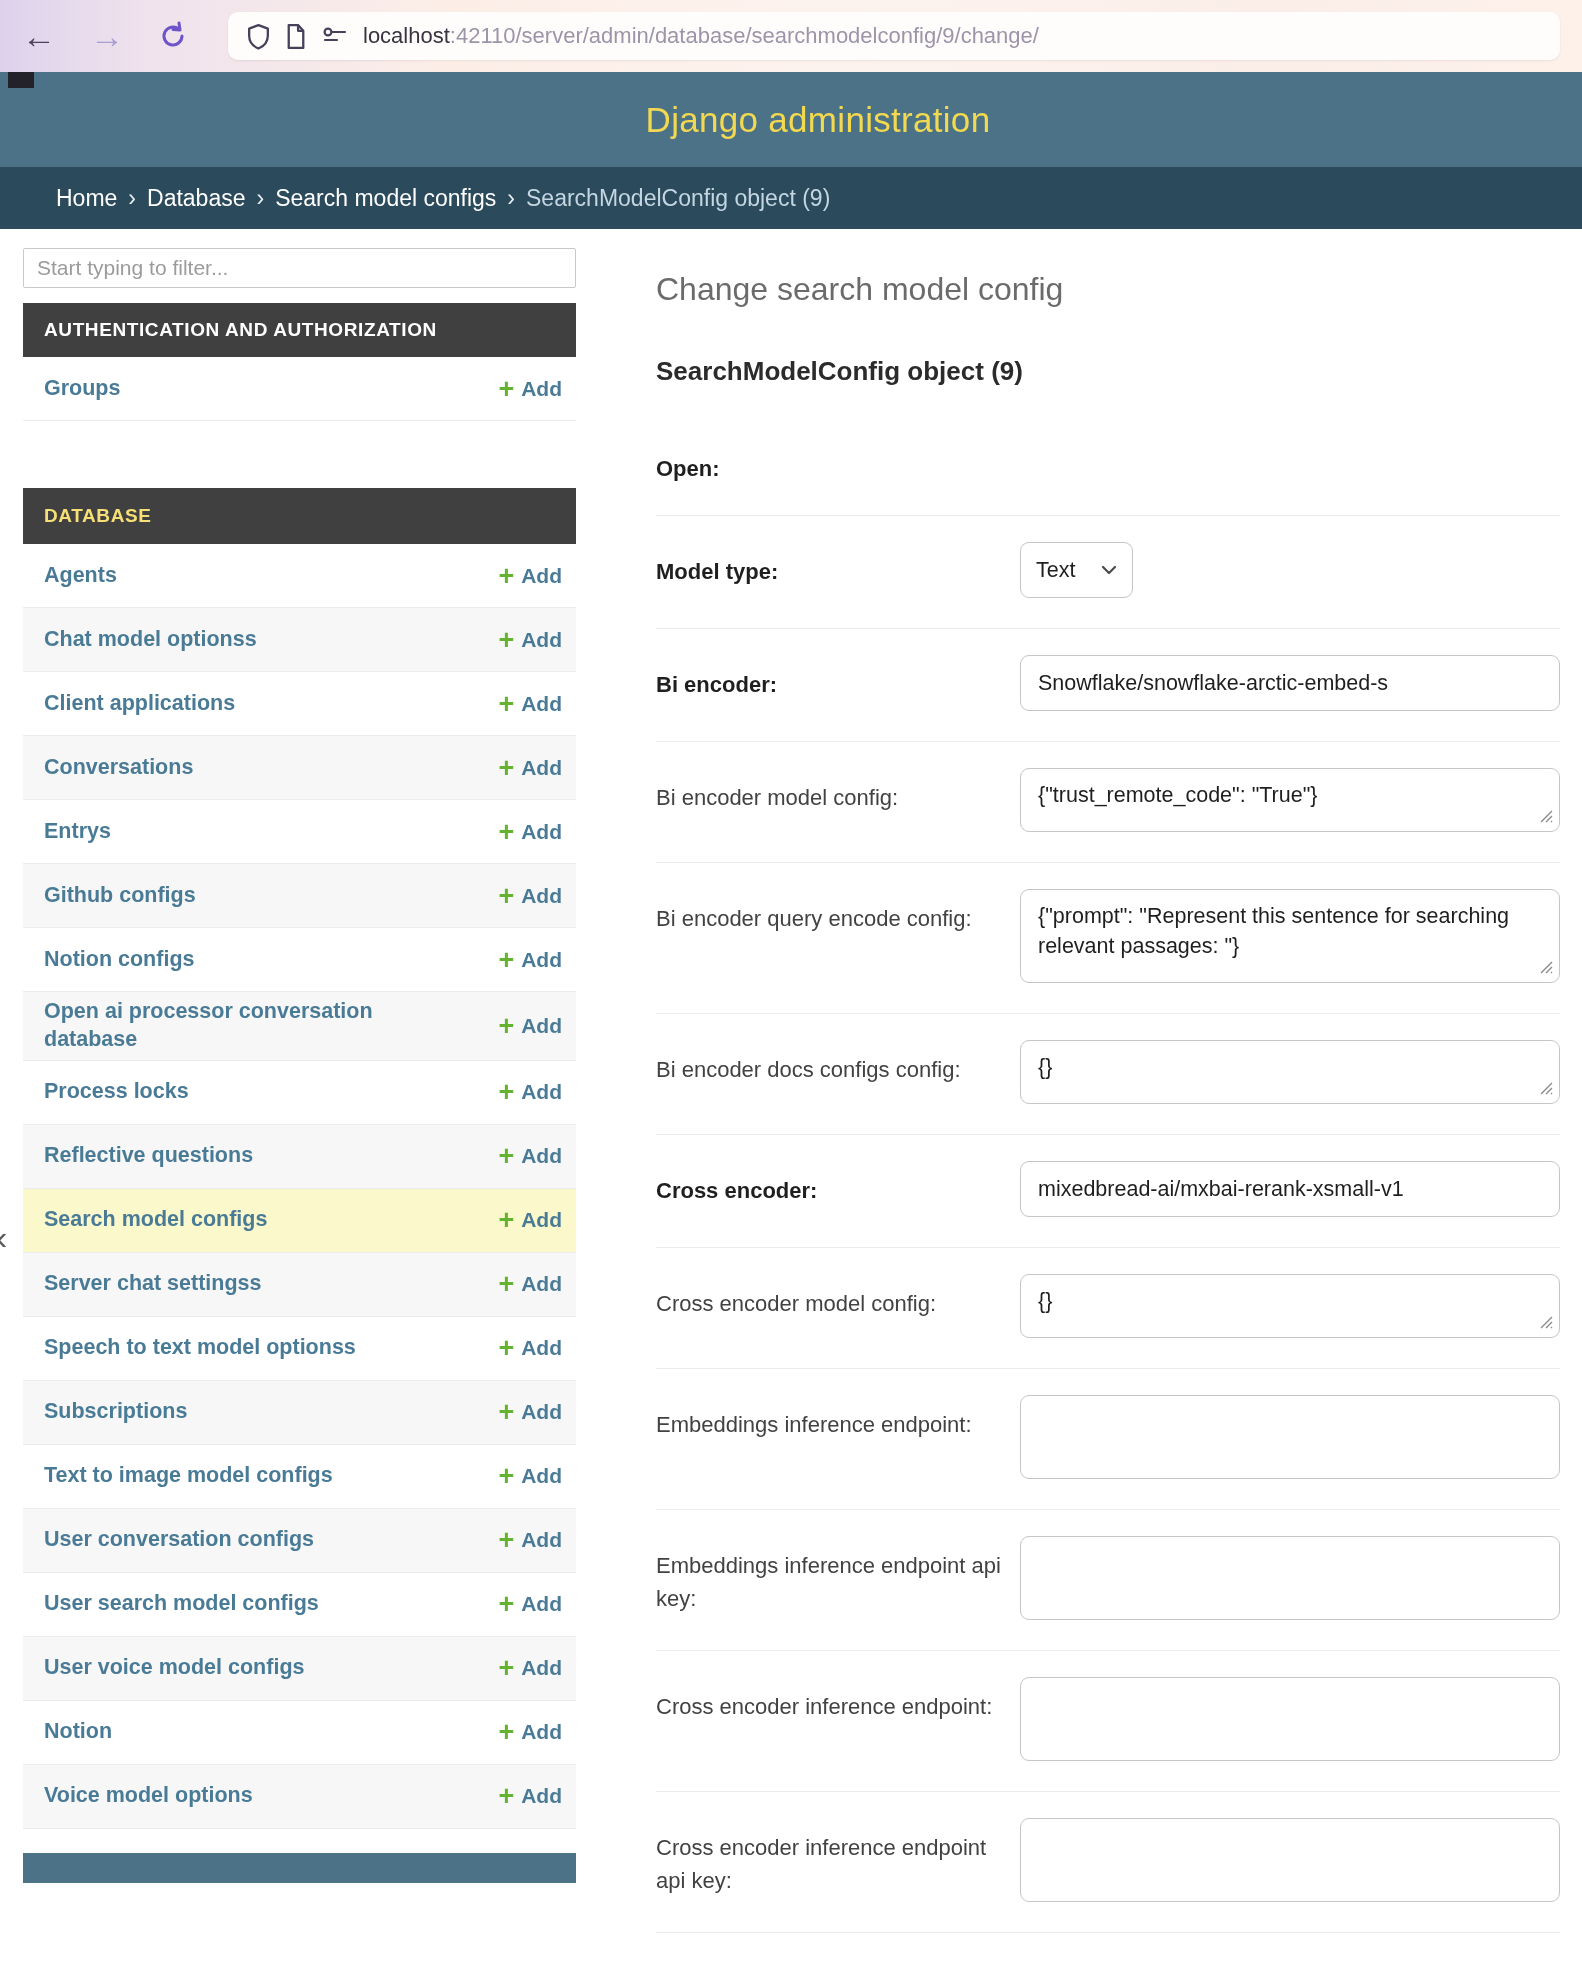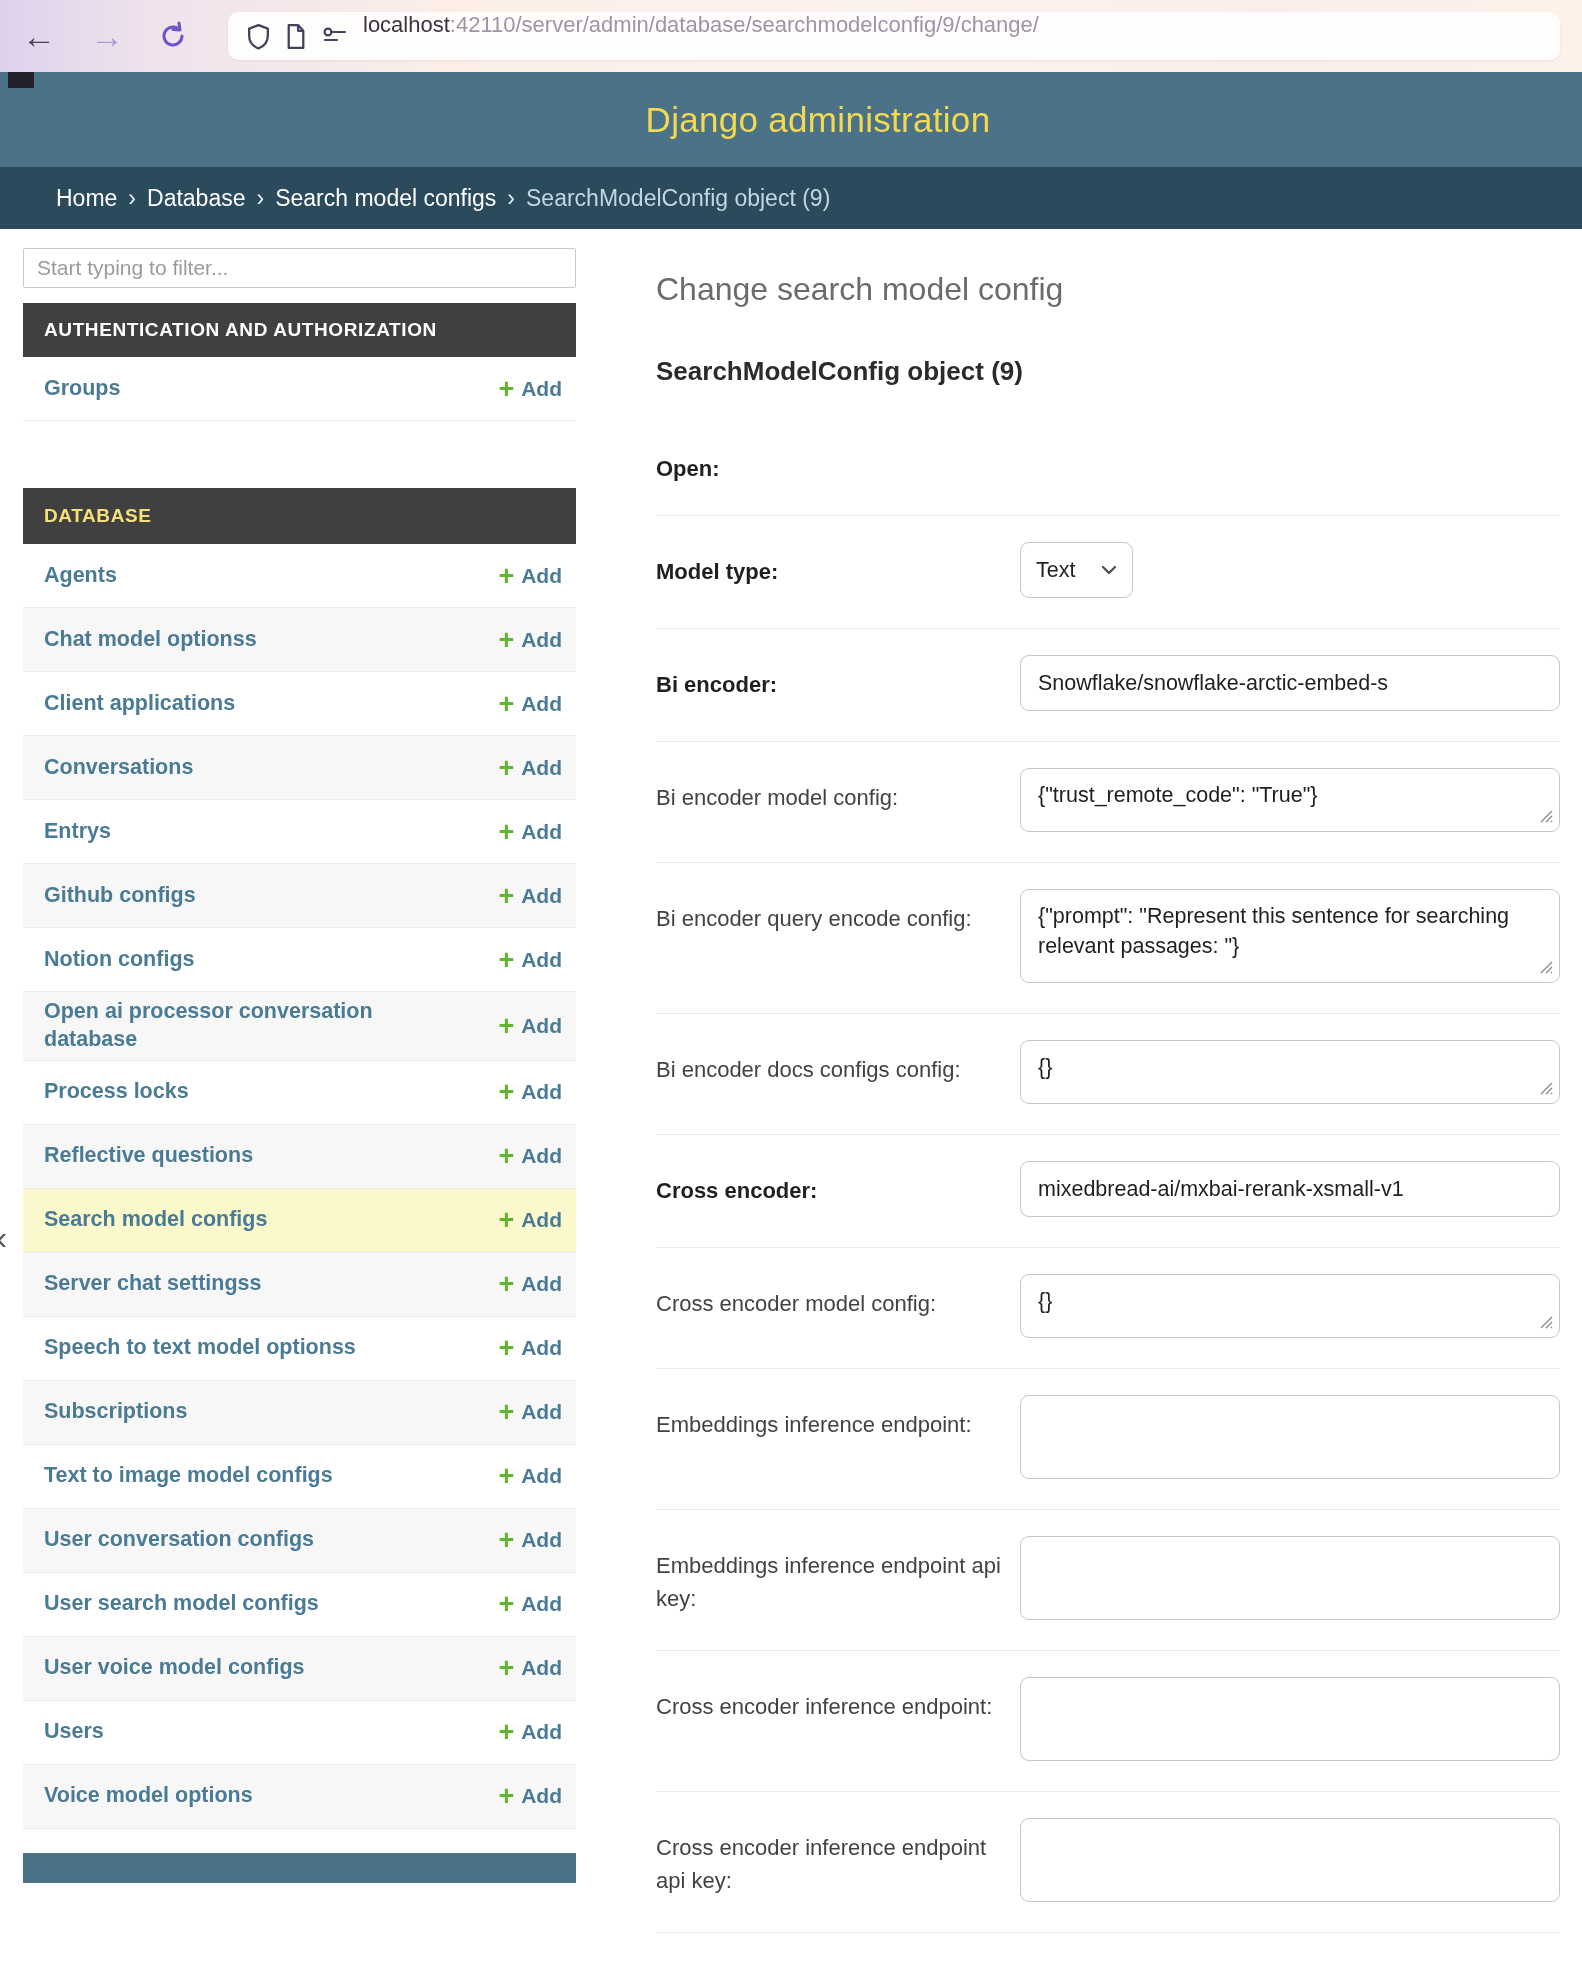--- a/index.html
+++ b/index.html
@@ -15,7 +15,7 @@
   .fwd-btn { color:#a89ed1; }
   .refresh-btn { margin-right:40px; display:flex; align-items:center; }
   .url-field { flex:1; height:48px; background:#fffdfc; border-radius:10px;
-    display:flex; padding:0 18px; gap:14px; box-shadow:0 1px 2px rgba(120,90,120,.12); }
+    display:flex; align-items:center; padding:0 18px; gap:14px; box-shadow:0 1px 2px rgba(120,90,120,.12); }
   .url-icon { display:flex; align-items:center; flex:none; }
   .url-text { font-size:22px; white-space:nowrap; overflow:hidden; }
   .url-host { color:#38333f; }

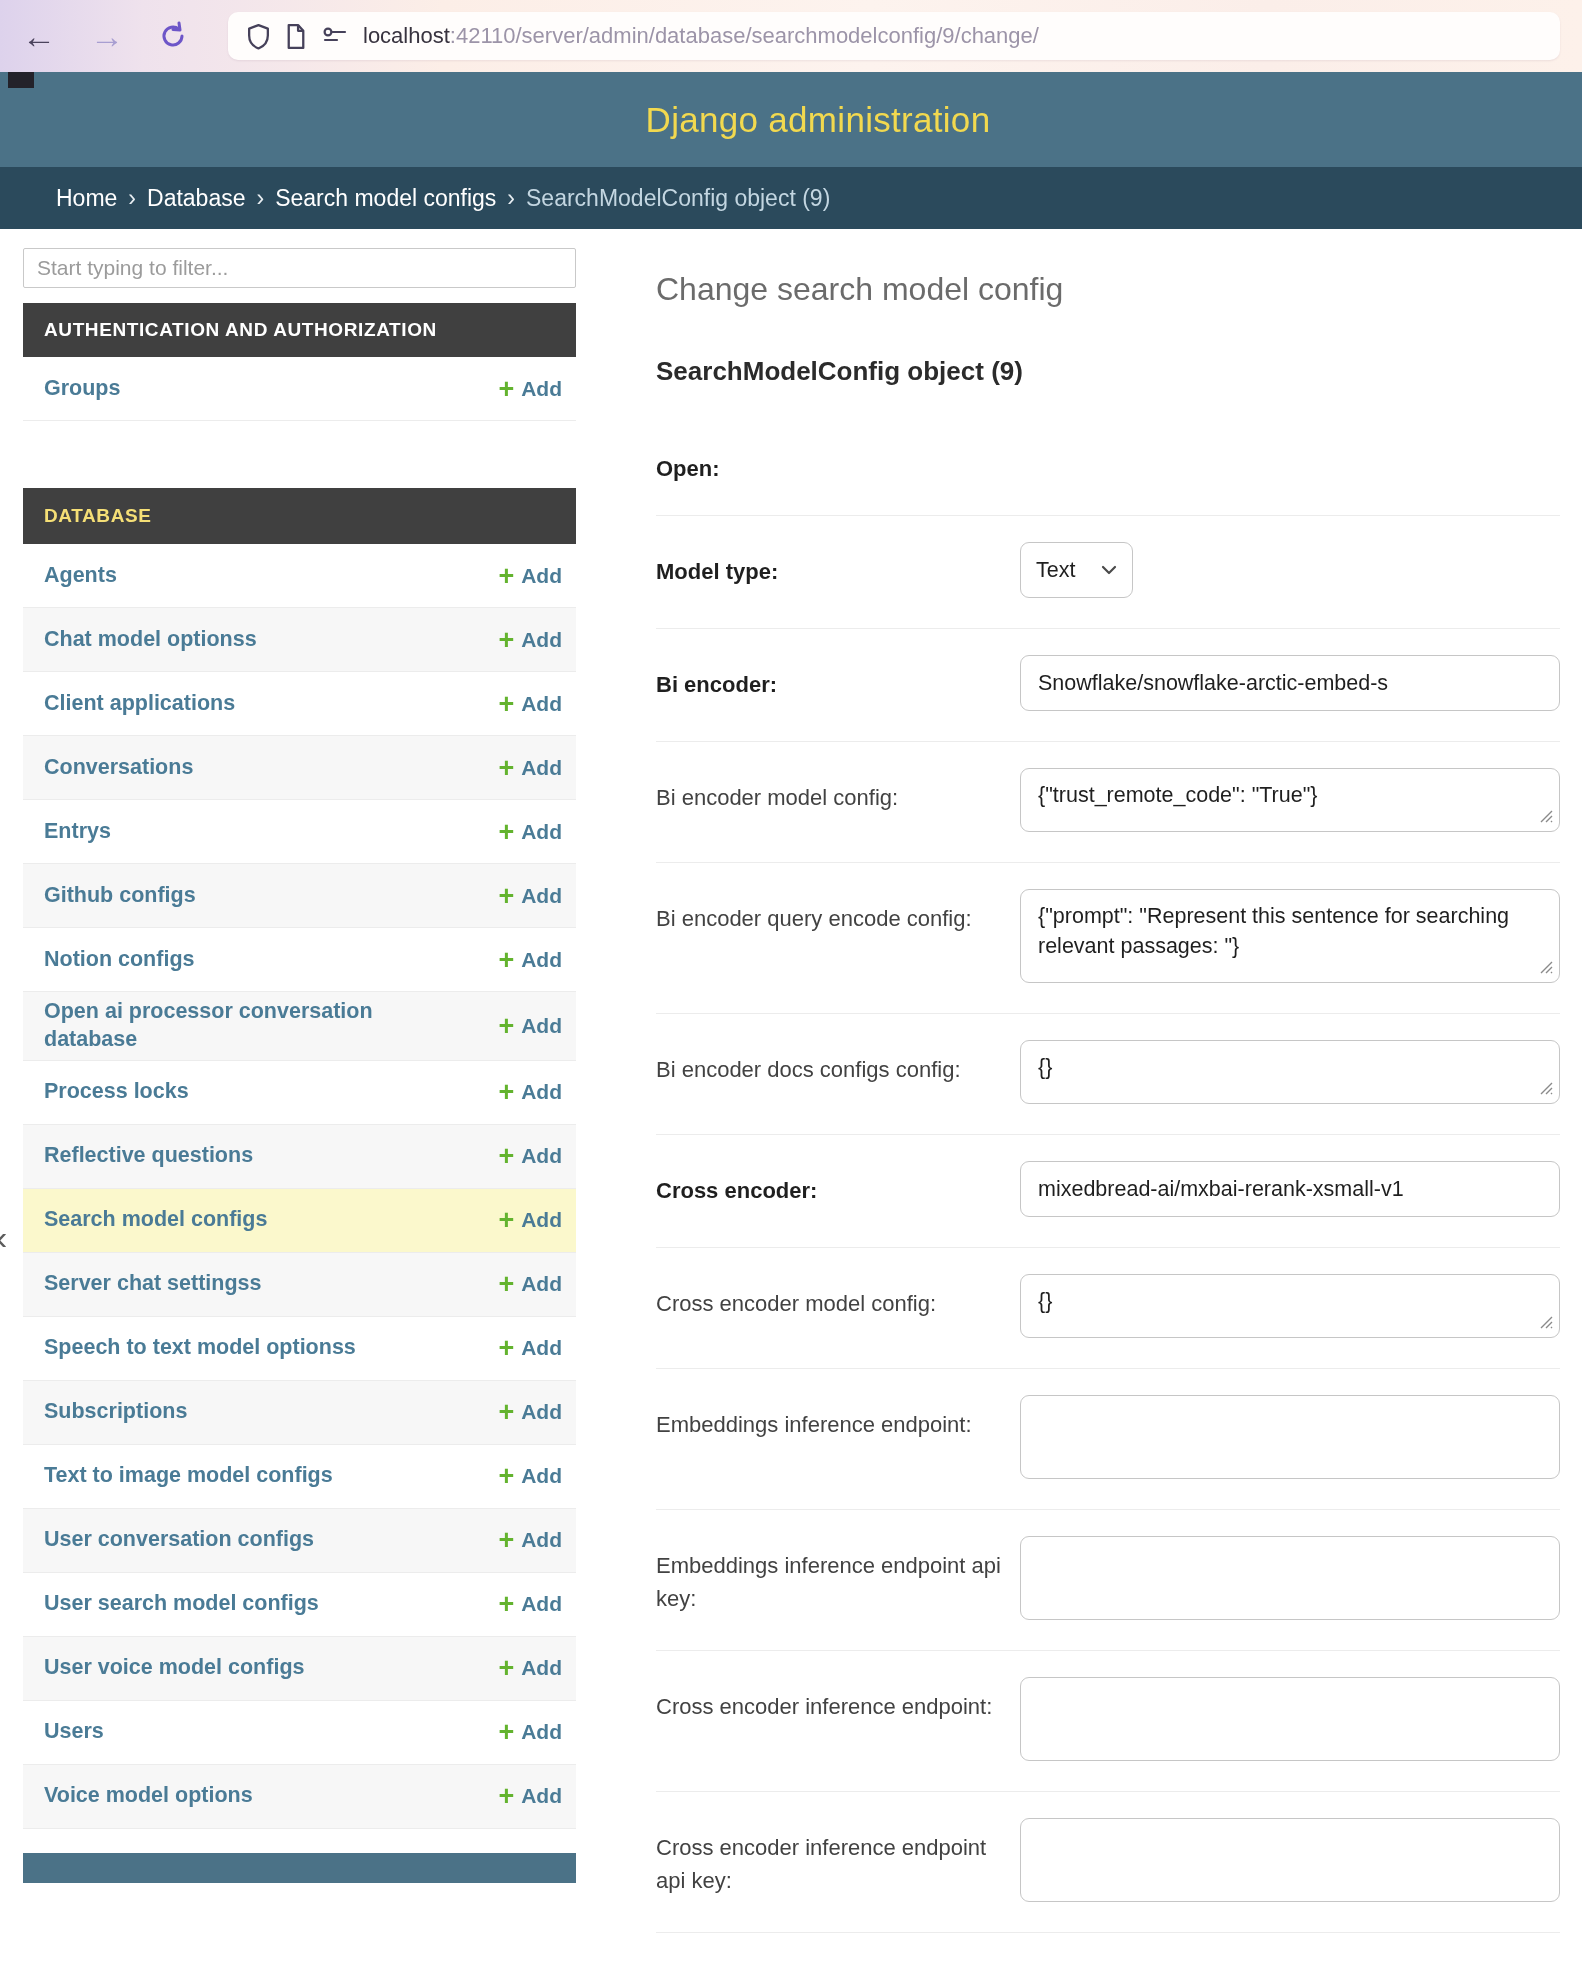--- a/index.html
+++ b/index.html
@@ -279,7 +279,7 @@
           </span>
       </div>
       <div class="model-row">
-        <span class="model-link">Users</span>
+        <span class="model-link">Notion</span>
         <span class="add-link">
             <span class="plus-glyph">+</span>
             <span>Add</span>

